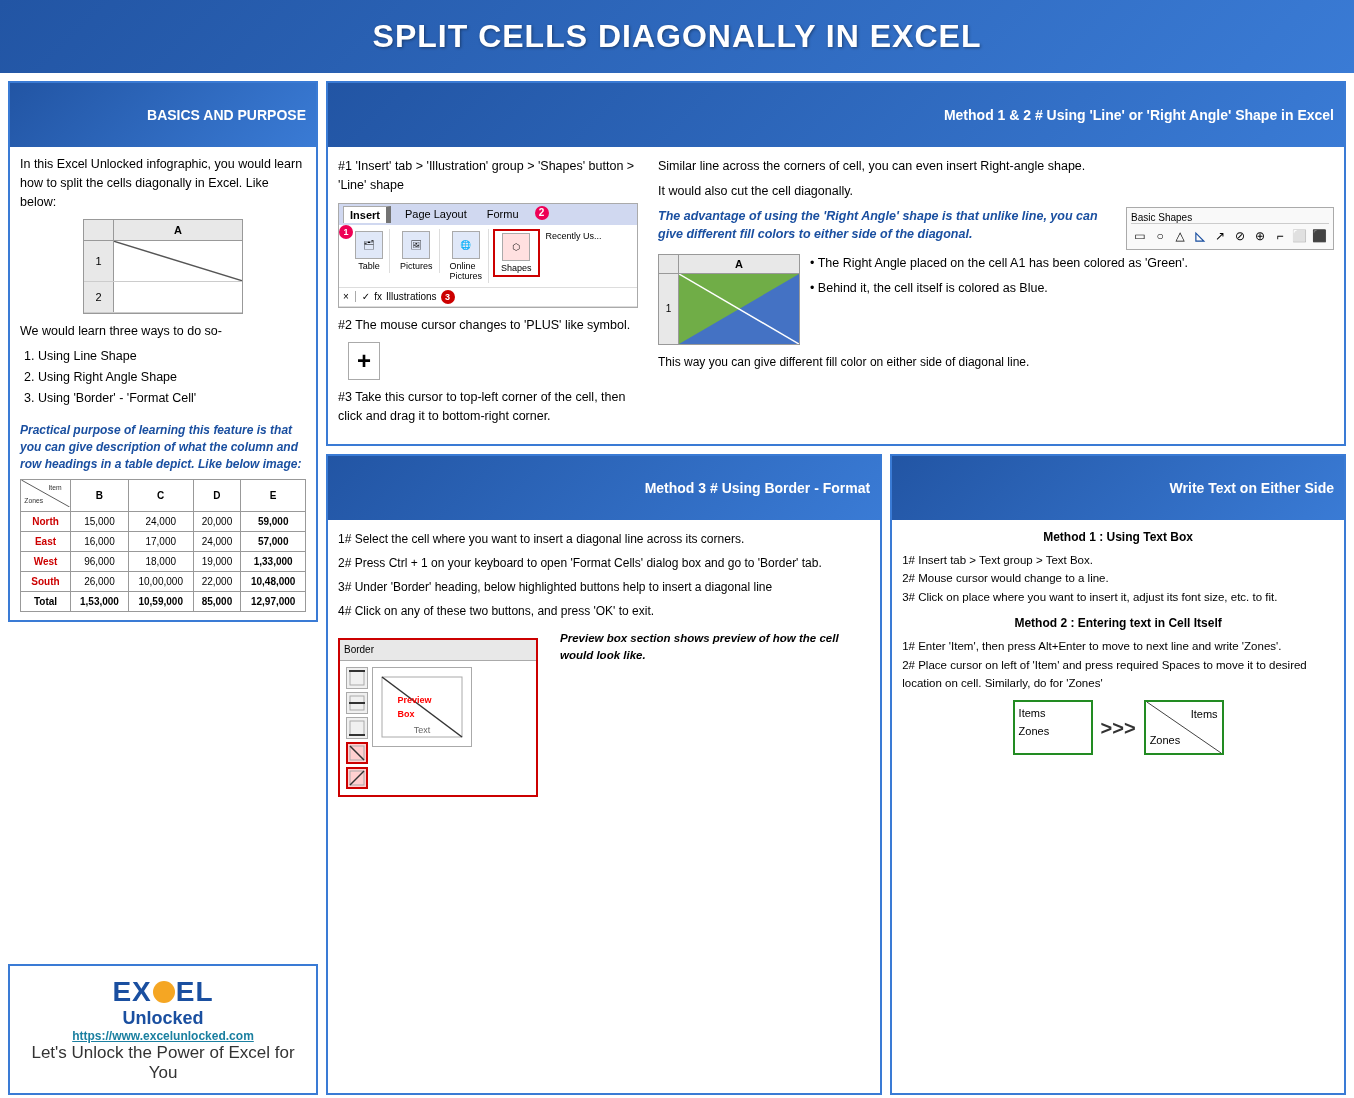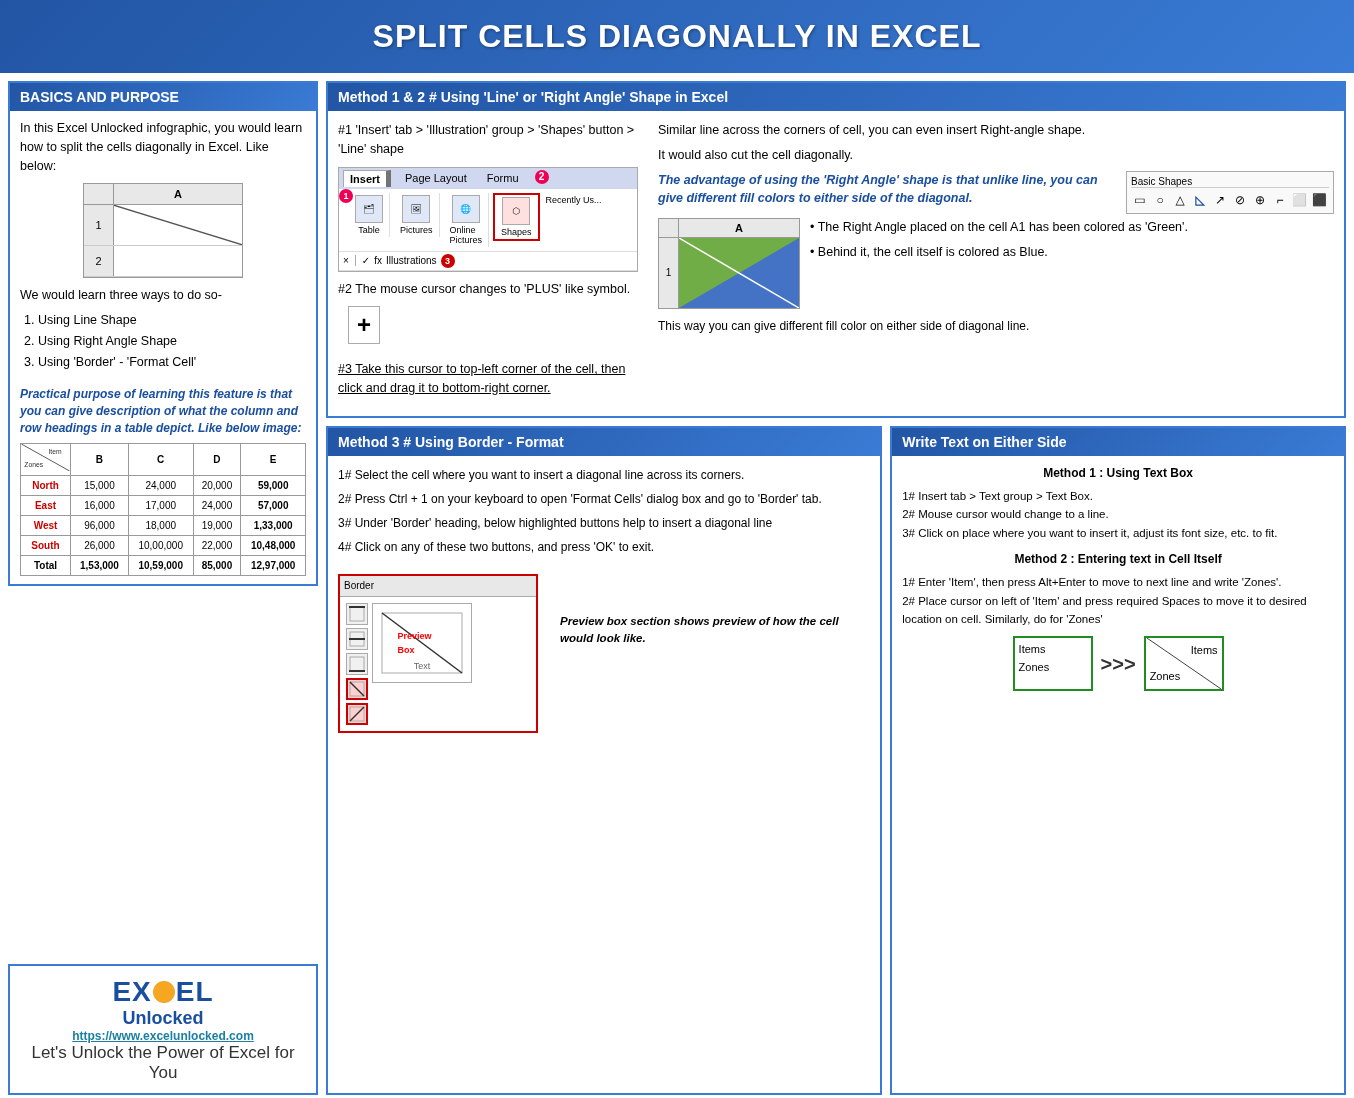--- a/index.html
+++ b/index.html
@@ -37,8 +37,8 @@
       color: white;
       font-weight: 800;
       font-size: 14px;
-      padding: 6px 10px;
-      text-align: left;
+      padding: 24px 10px;
+      text-align: right;
     }
 
     .basics-box {

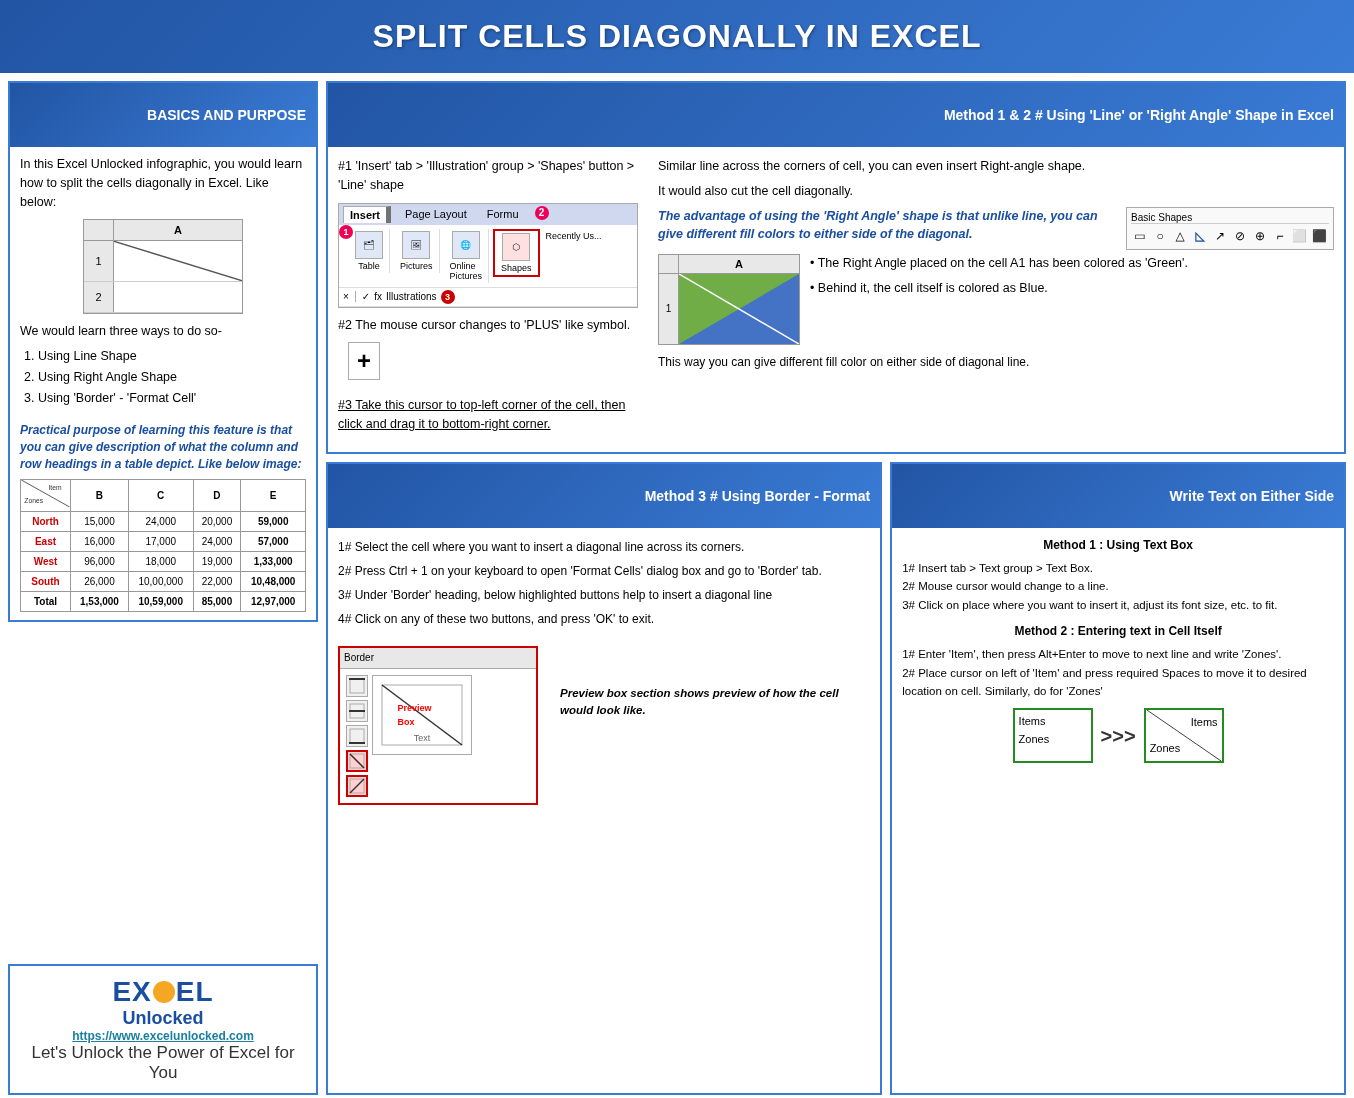--- a/index.html
+++ b/index.html
@@ -464,7 +464,7 @@
 
           <p>#2 The mouse cursor changes to 'PLUS' like symbol.</p>
           <span class="plus-icon">+</span>
-          <p style="margin-top:16px;text-decoration:underline;">#3 Take this cursor to top-left corner  of the cell, then click and drag it to bottom-right corner.</p>
+          <p style="margin-top:8px;">#3 Take this cursor to top-left corner  of the cell, then click and drag it to bottom-right corner.</p>
         </div>
 
         <div class="method12-right">

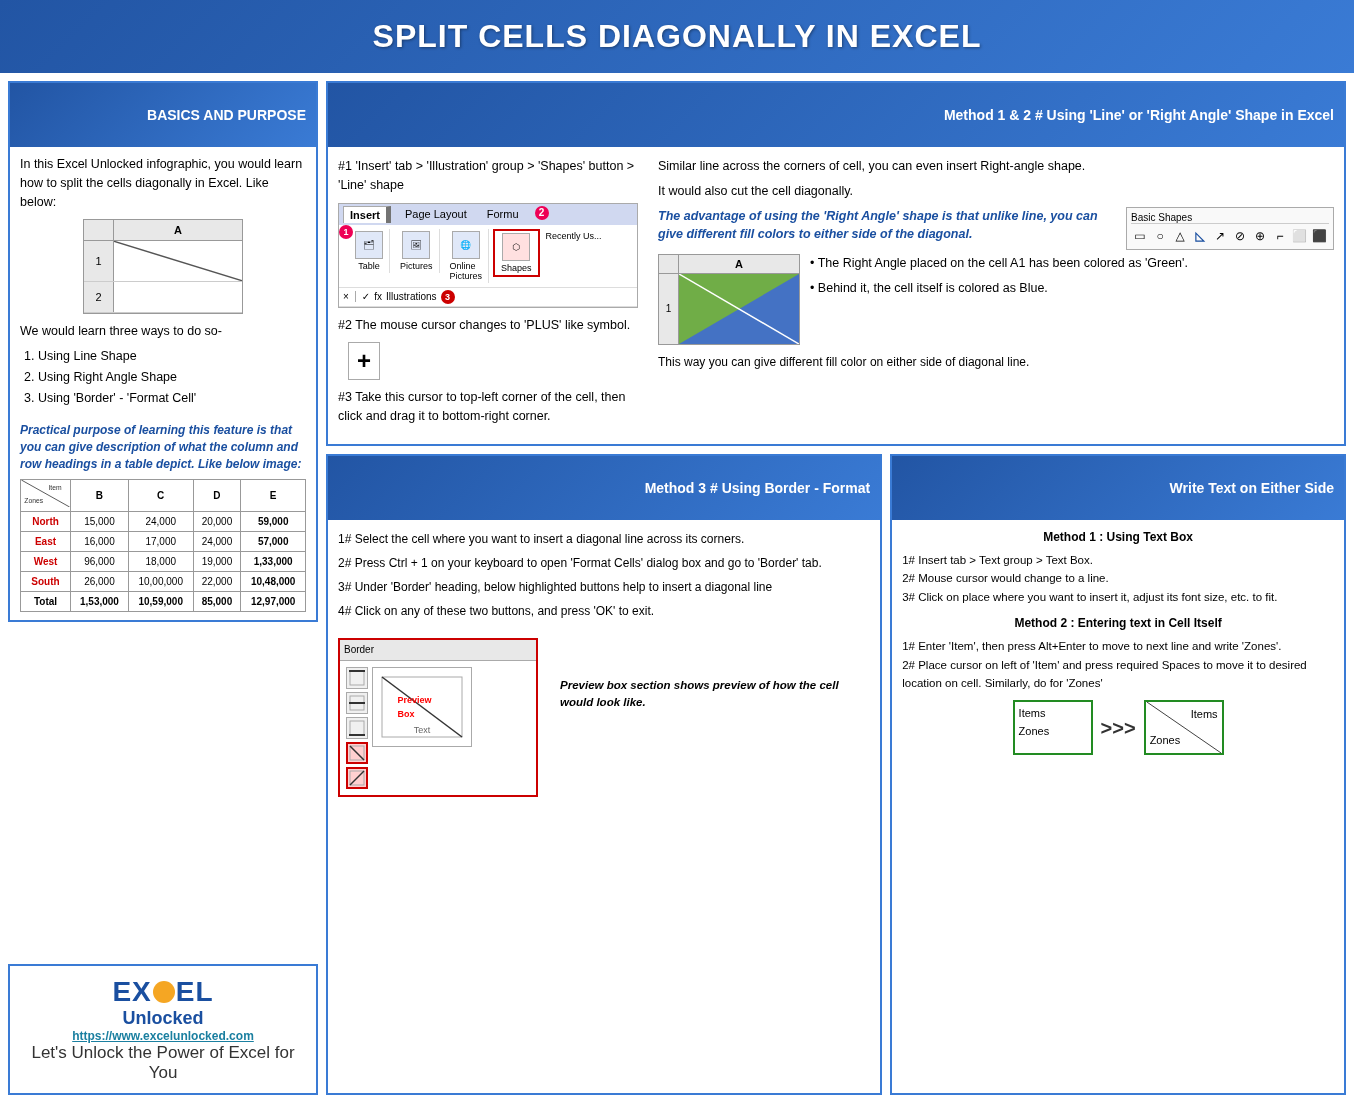--- a/index.html
+++ b/index.html
@@ -265,7 +265,6 @@
       line-height: 1.5;
       margin-left: 10px;
       flex: 1;
-      margin-top: 47px;
     }
 
     .write-text-content {

